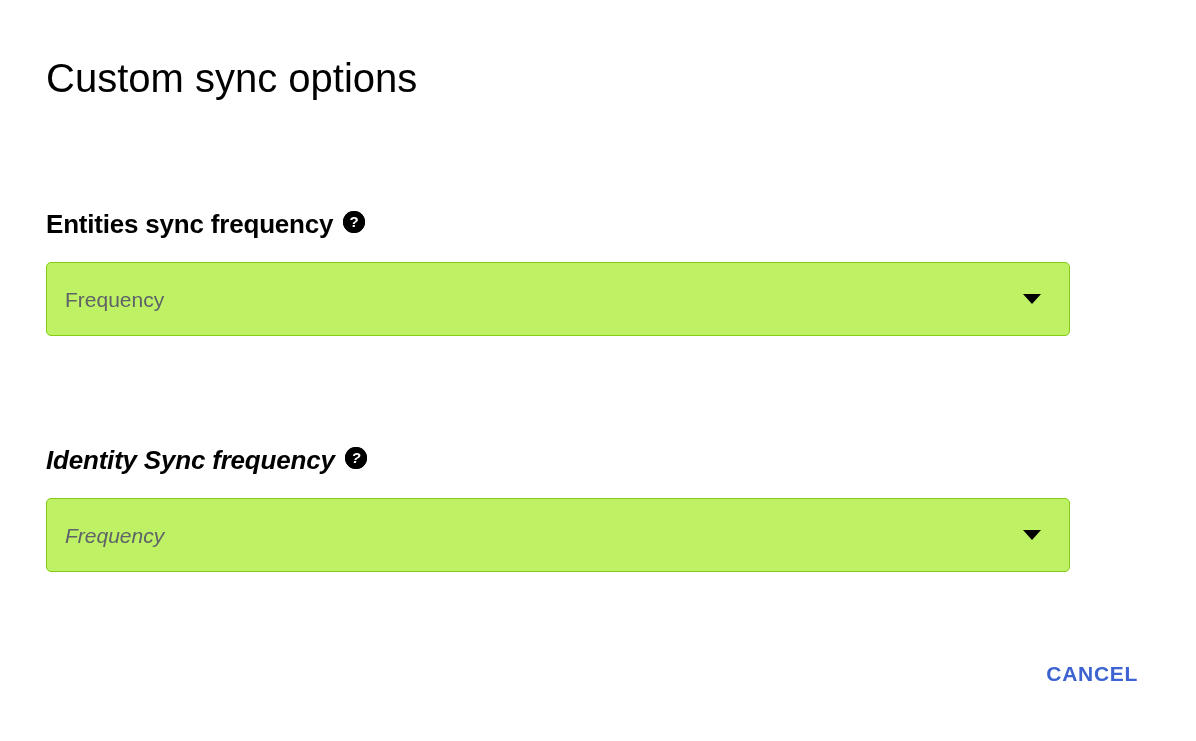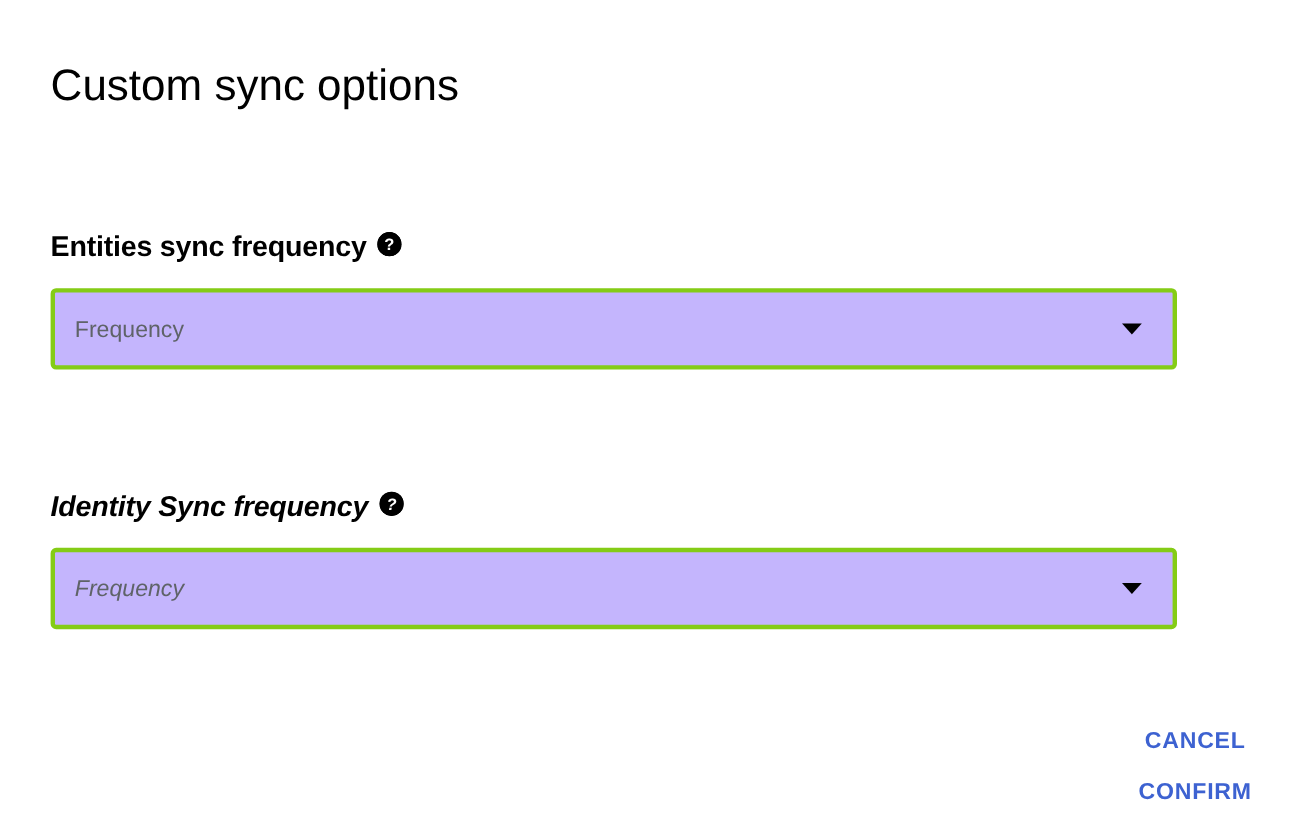--- a/index.html
+++ b/index.html
@@ -84,9 +84,9 @@
     box-sizing: border-box;
     width: 1024px;
     height: 74px;
-    border: 4px solid #84cc16;
+    border: 1px solid #84cc16;
     border-radius: 5px;
-    background: #c4b5fd;
+    background: #bef264;
     display: flex;
     align-items: center;
     cursor: pointer;

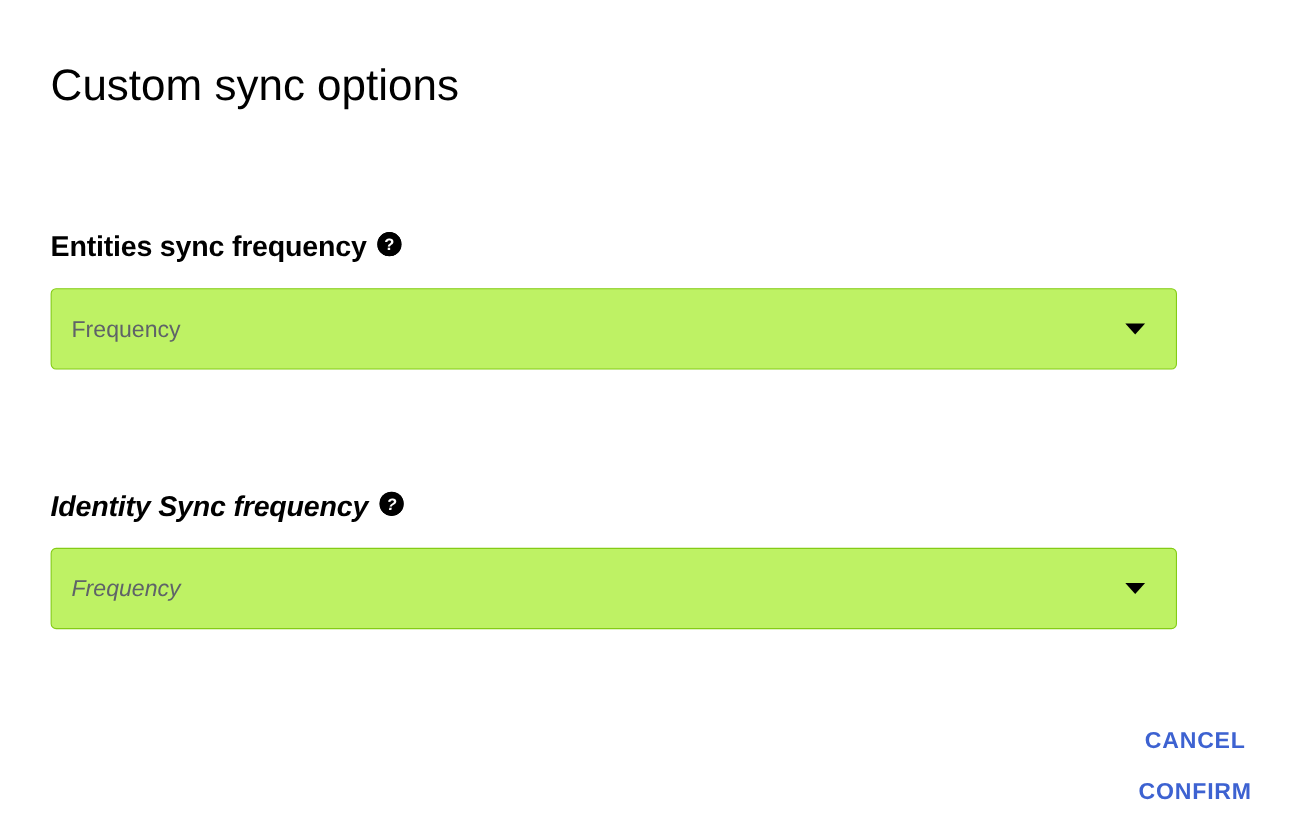--- a/index.html
+++ b/index.html
@@ -182,7 +182,6 @@
 
   <div class="dialog-actions">
     <button class="text-button">CANCEL</button>
-    <button class="text-button">CONFIRM</button>
   </div>
 
 </div>

